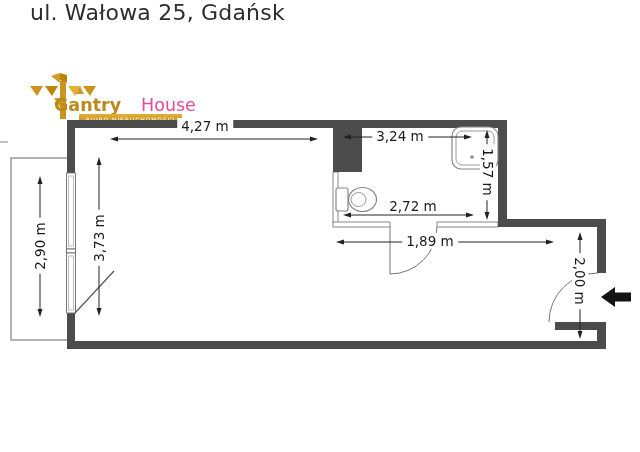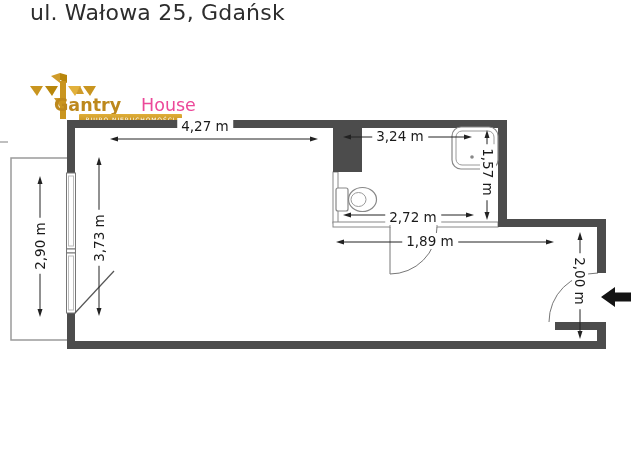--- a/index.html
+++ b/index.html
@@ -134,7 +134,7 @@
 
   <div class="dim" style="left:205px;top:126px;">4,27 m</div>
   <div class="dim" style="left:400px;top:136px;">3,24 m</div>
-  <div class="dim" style="left:413px;top:217px;">2,72 m</div>
+  <div class="dim" style="left:413px;top:206px;">2,72 m</div>
   <div class="dim" style="left:430px;top:241px;">1,89 m</div>
   <div class="dim rot-ccw" style="left:40px;top:246px;">2,90 m</div>
   <div class="dim rot-ccw" style="left:99px;top:238px;">3,73 m</div>

